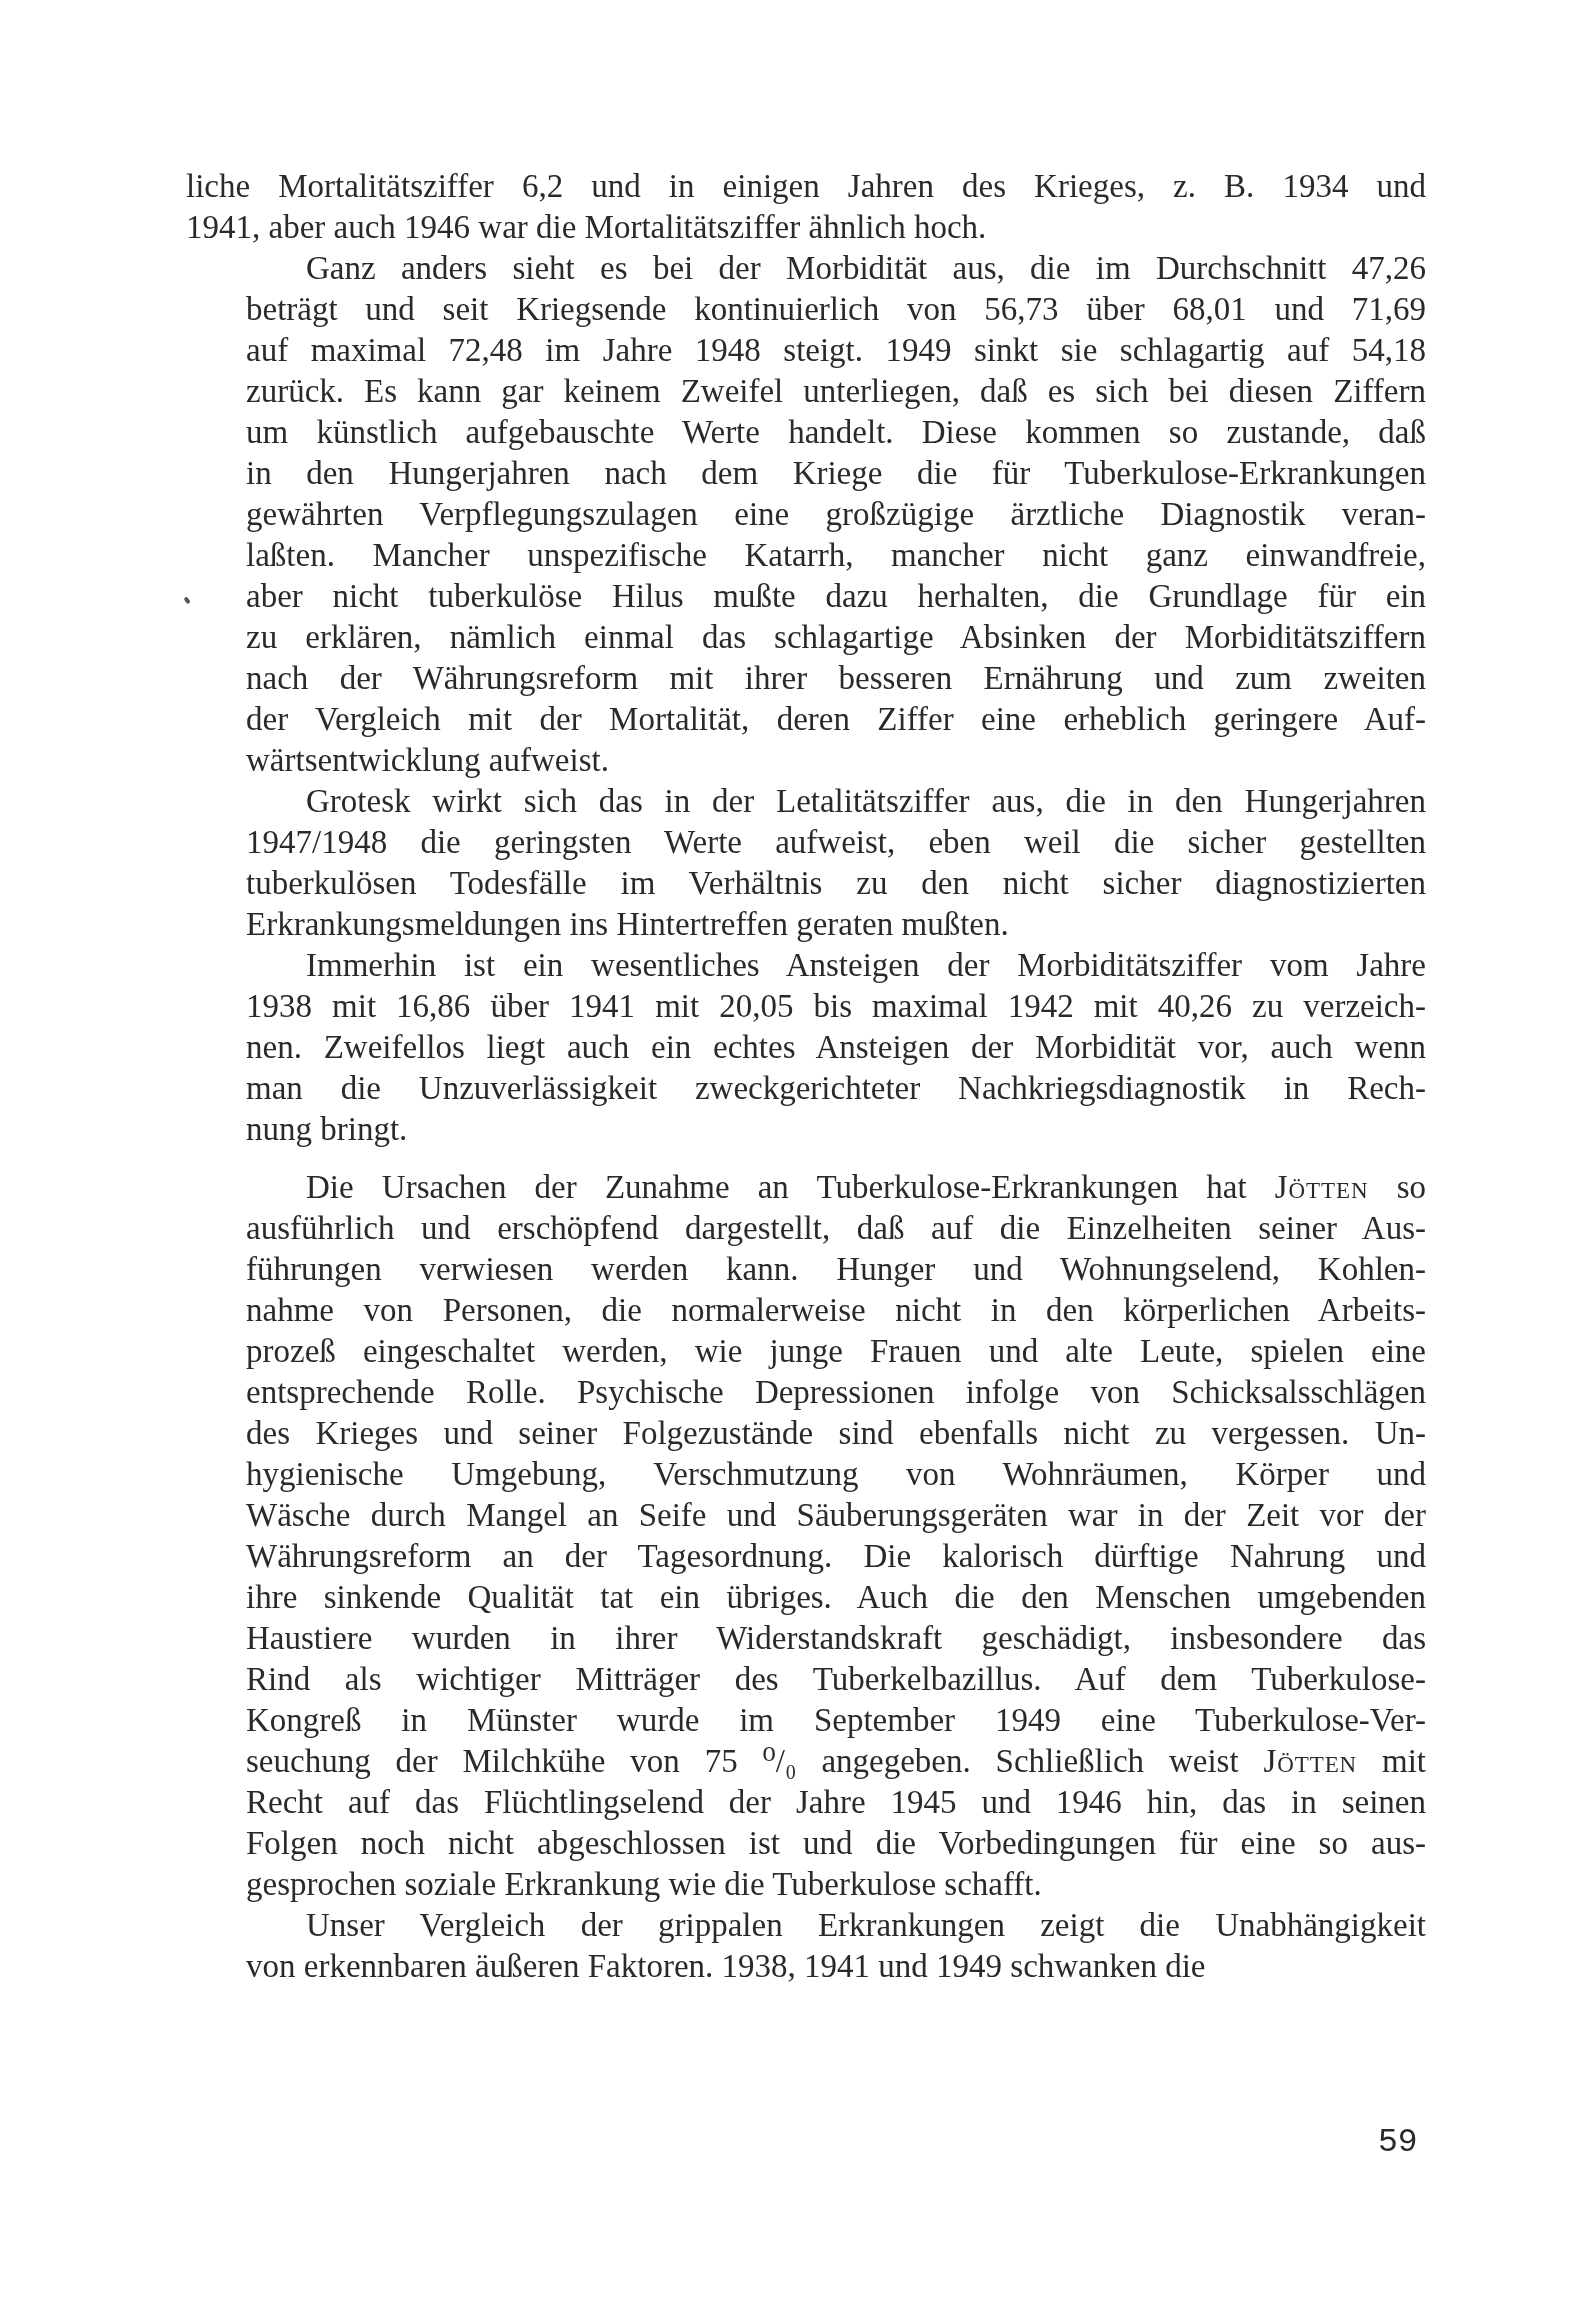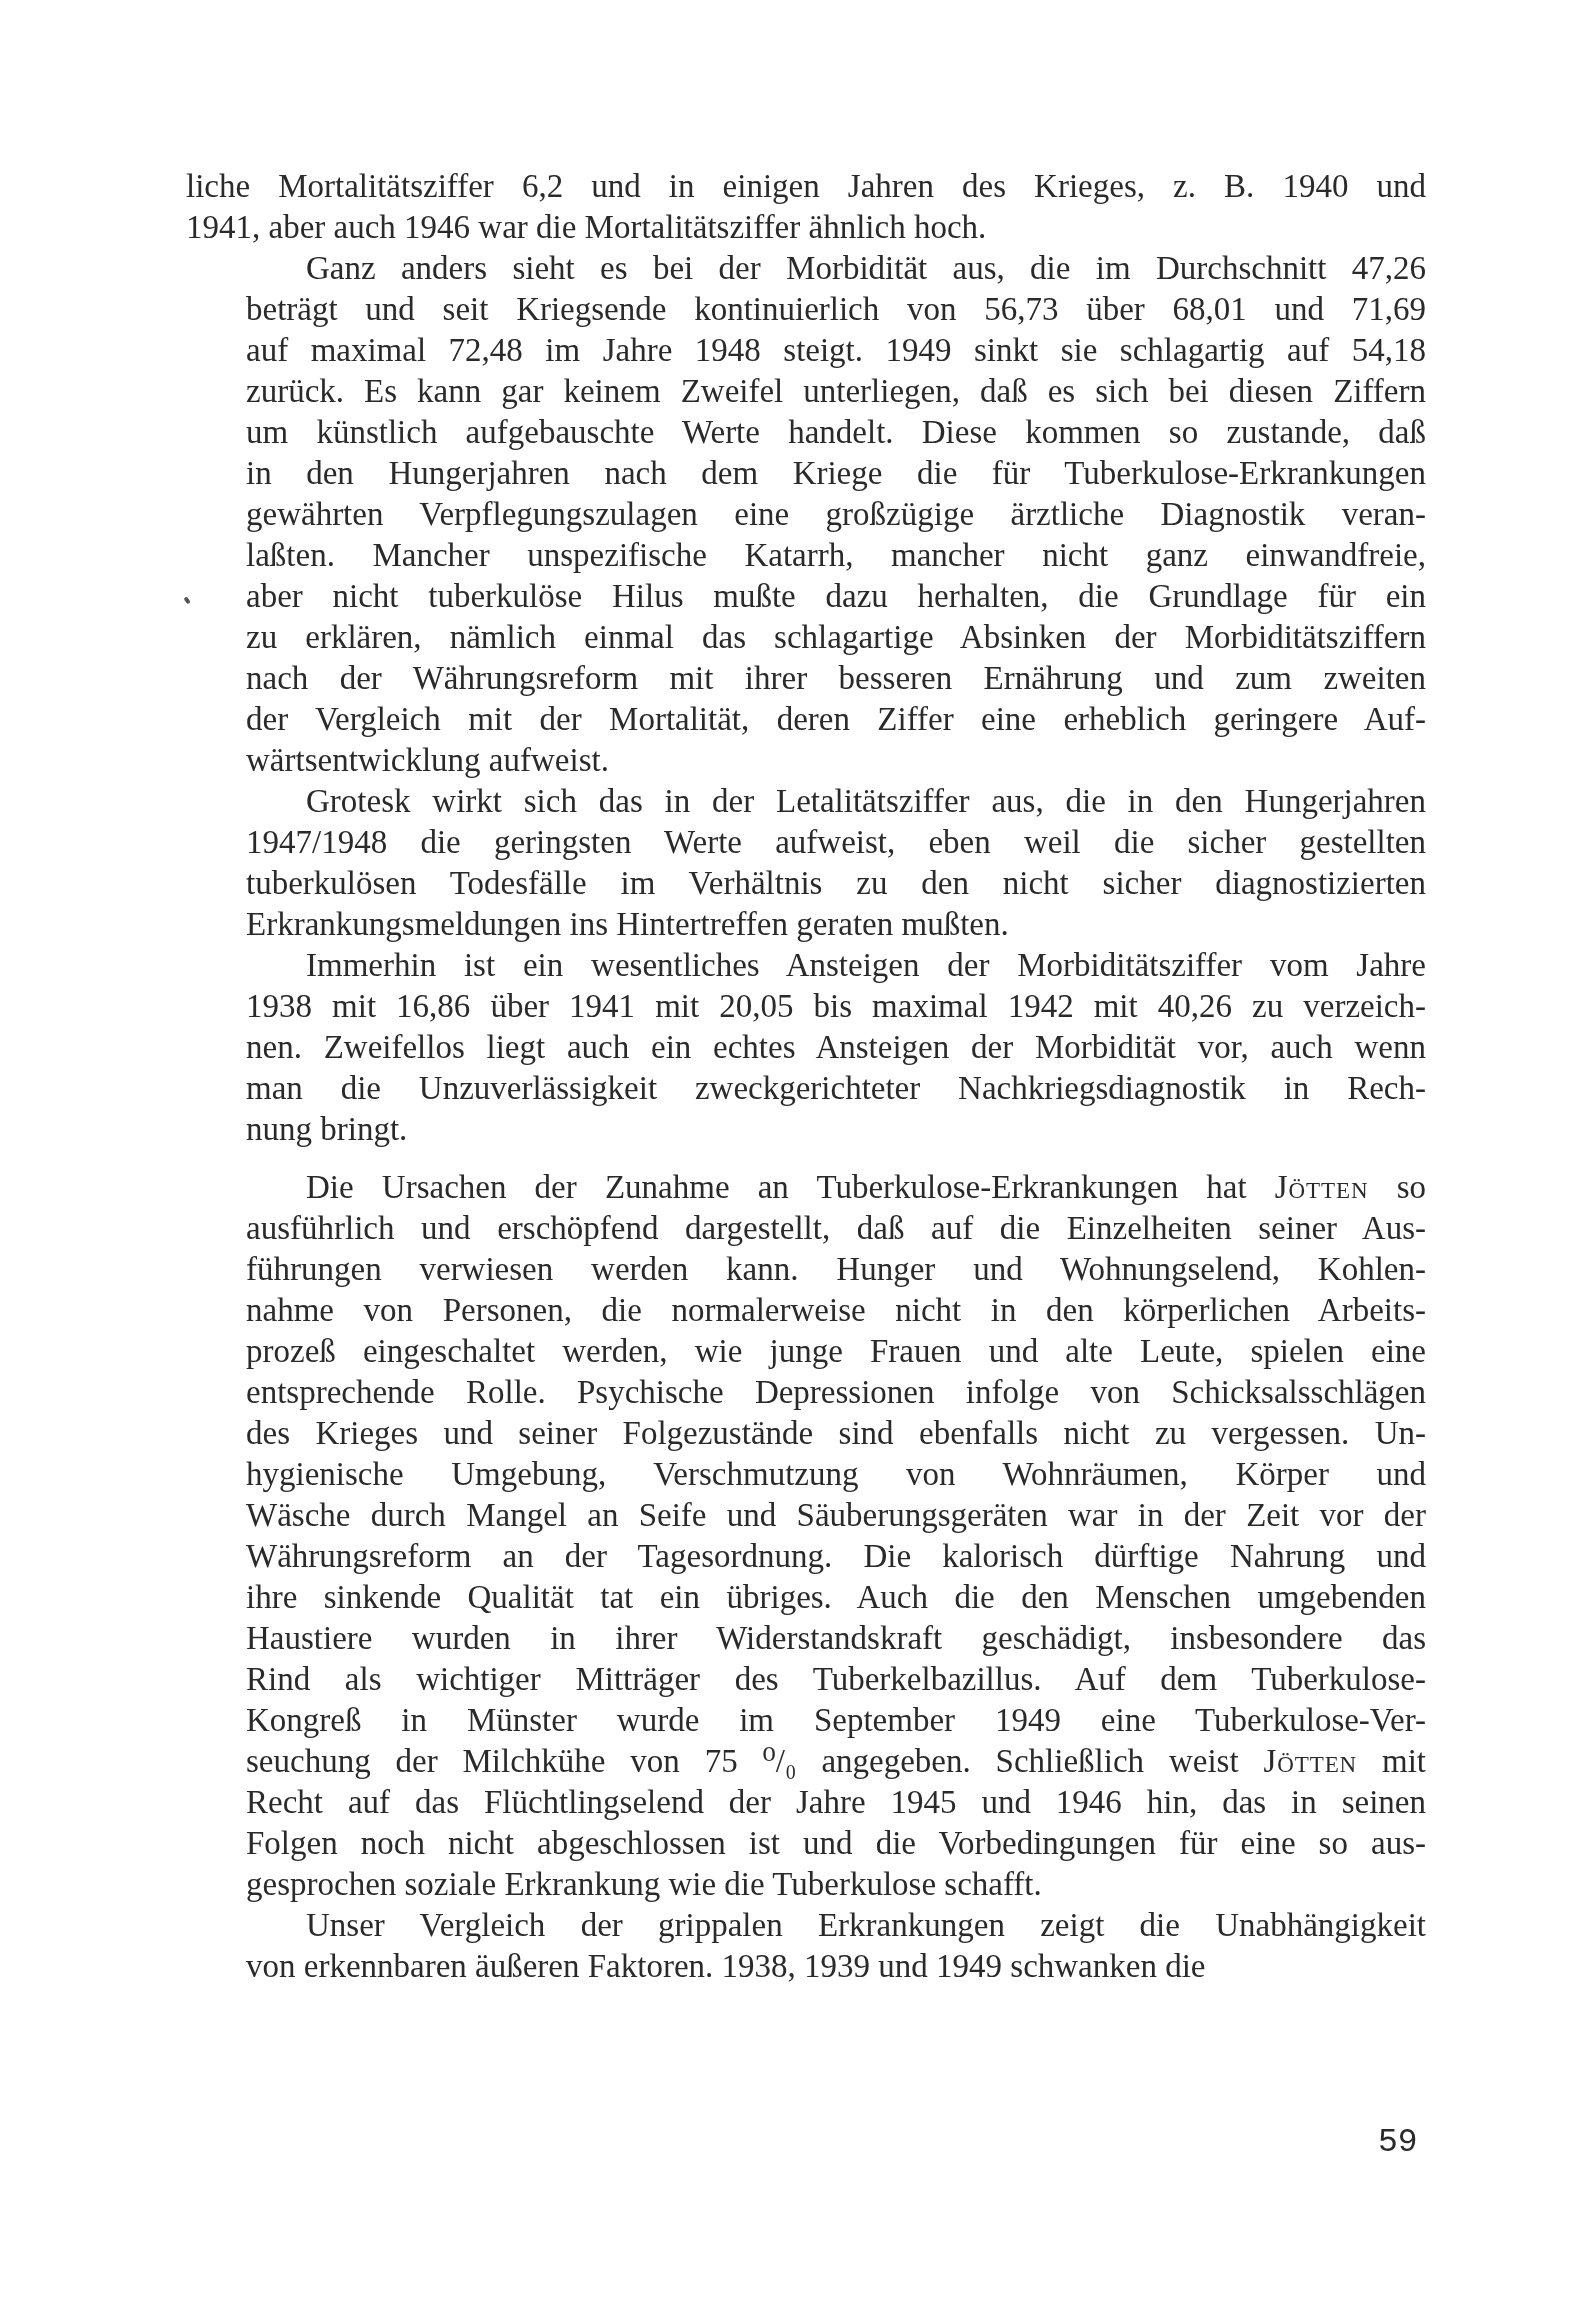--- a/index.html
+++ b/index.html
@@ -46,7 +46,7 @@
 
 <div class="page" id="page">
     <div class="para">
-      <span class="line">liche Mortalitätsziffer 6,2 und in einigen Jahren des Krieges, z. B. 1940 und</span>
+      <span class="line">liche Mortalitätsziffer 6,2 und in einigen Jahren des Krieges, z. B. 1934 und</span>
       <span class="line last">1941, aber auch 1946 war die Mortalitätsziffer ähnlich hoch.</span>
     </div>
     <div class="para indent">

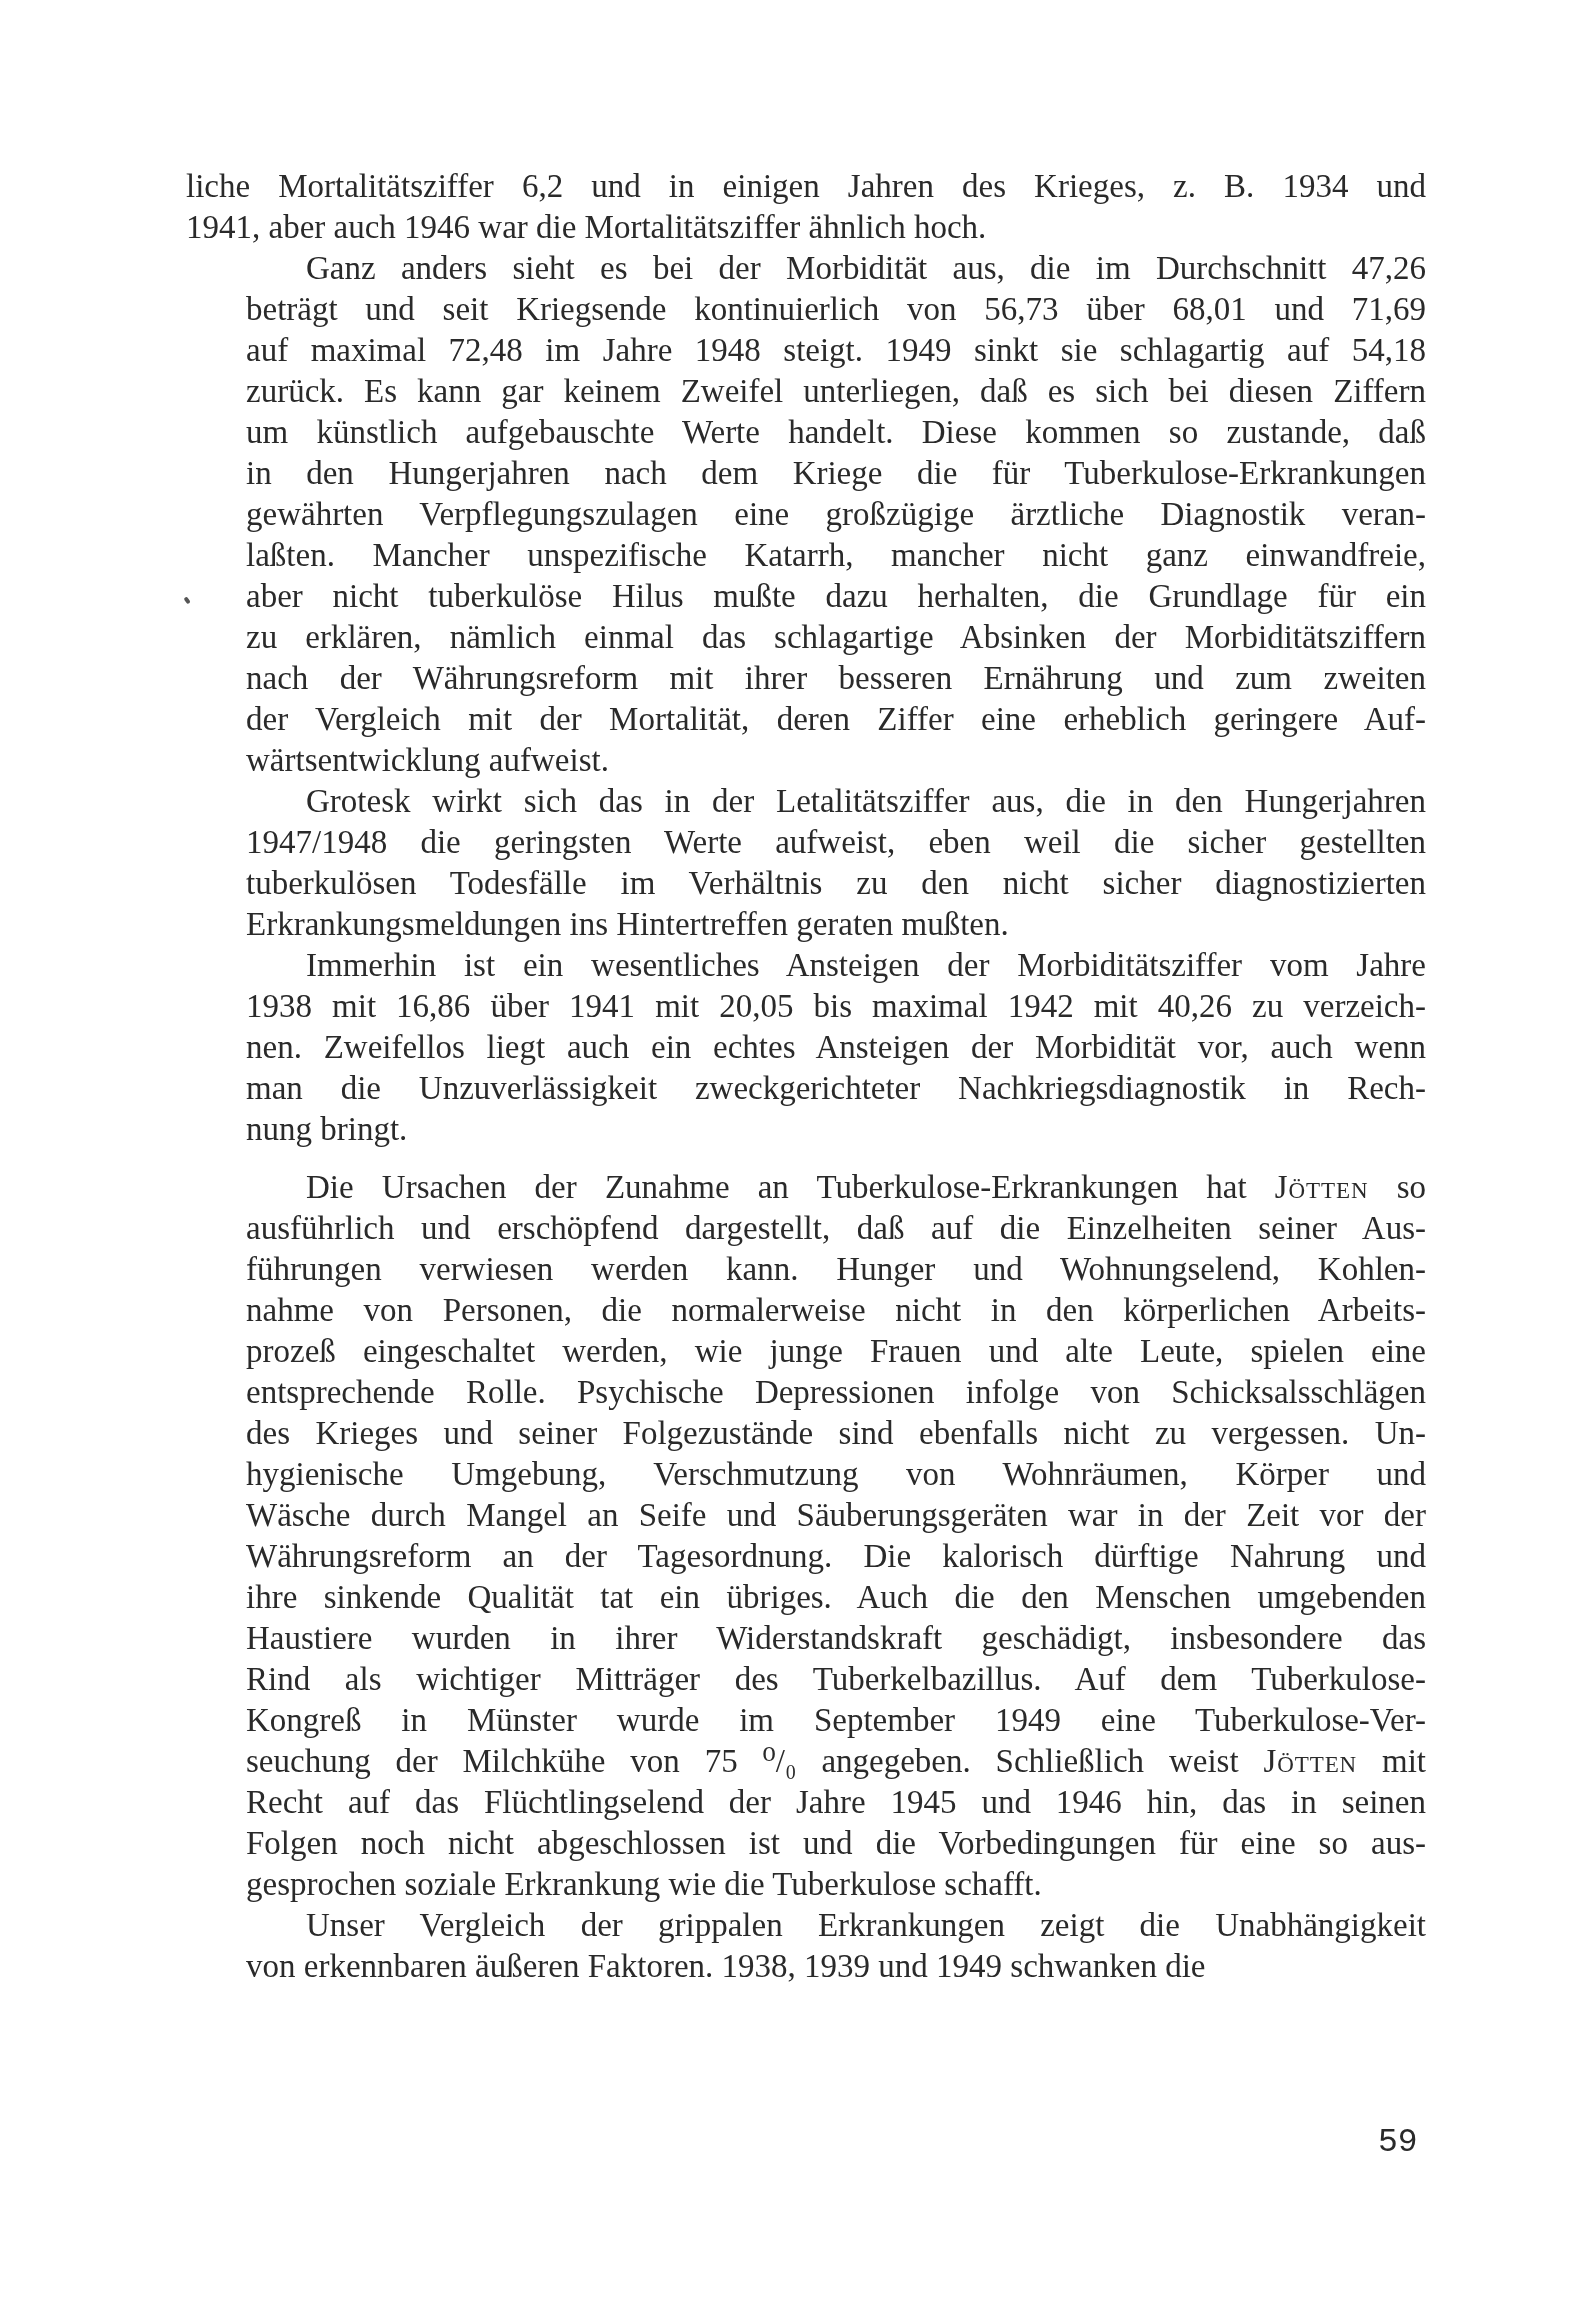--- a/index.html
+++ b/index.html
@@ -99,7 +99,7 @@
     </div>
     <div class="para indent">
       <span class="line" style="padding-left: 60px;">Unser Vergleich der grippalen Erkrankungen zeigt die Unabhängigkeit</span>
-      <span class="line last">von erkennbaren äußeren Faktoren. 1938, 1939 und 1949 schwanken die</span>
+      <span class="line last">von erkennbaren äußeren Faktoren. 1938, 1941 und 1949 schwanken die</span>
     </div>
   </div>
 

